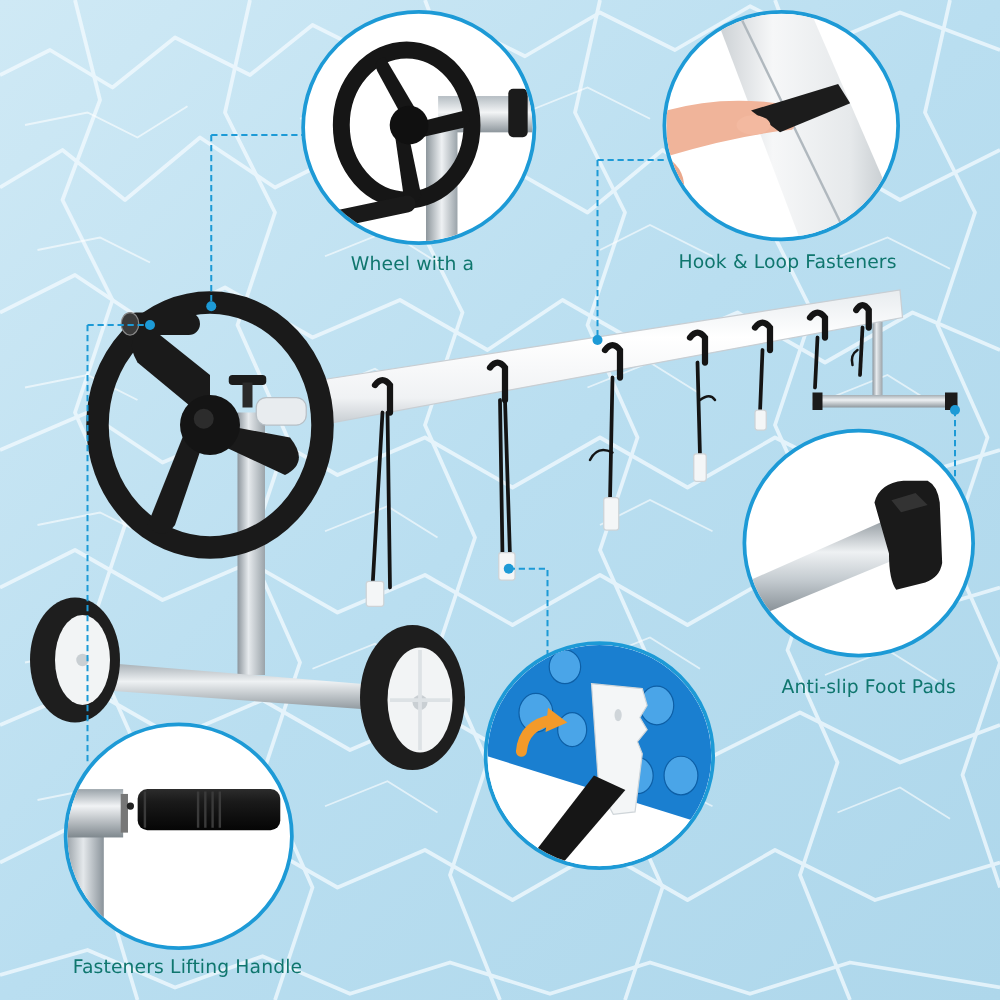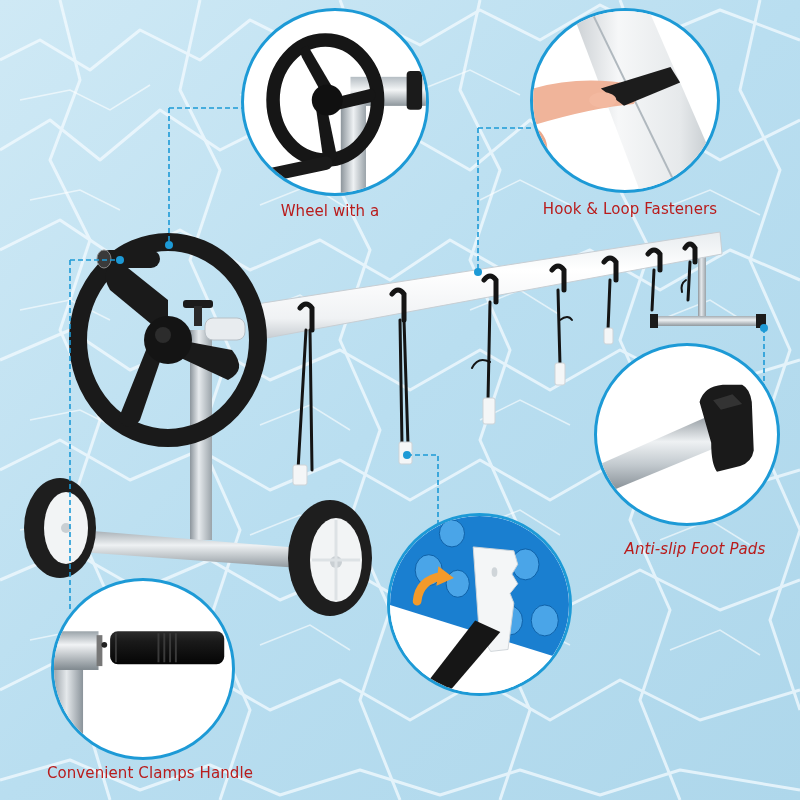--- a/index.html
+++ b/index.html
@@ -13,7 +13,7 @@
   .callout { position:absolute; border-radius:50%; border:3px solid #1d9ad6; background:#ffffff;
              overflow:hidden; box-sizing:border-box; }
   .callout svg { position:absolute; left:0; top:0; width:100%; height:100%; }
-  .label { position:absolute; color:#b91c1c; font-size:15px; line-height:22px; text-align:center;
+  .label { position:absolute; color:#0f766e; font-size:15px; line-height:22px; text-align:center;
            white-space:nowrap; letter-spacing:0.1px; }
 </style>
 </head>

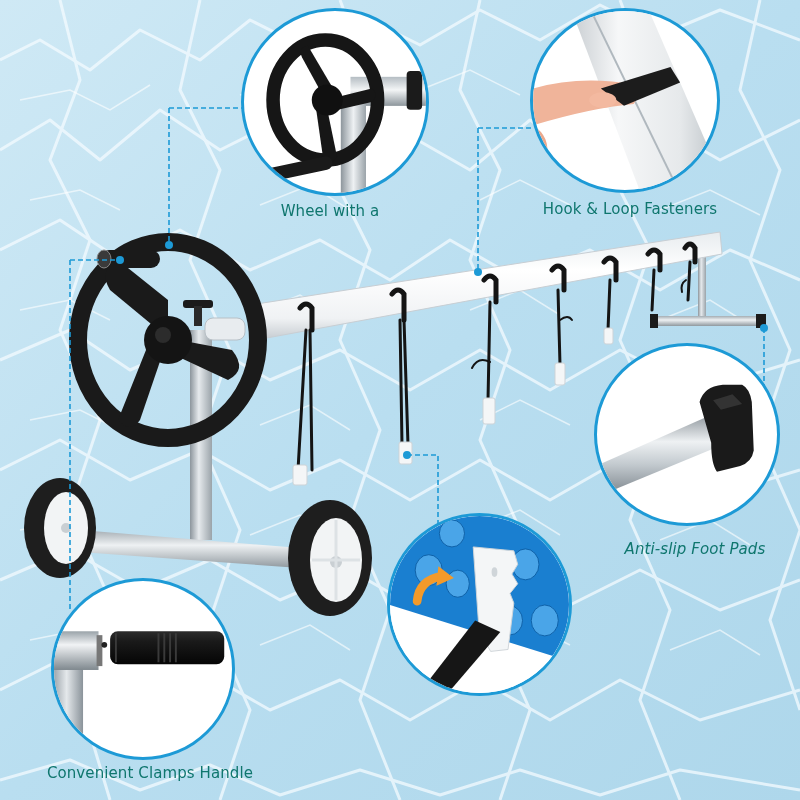--- a/index.html
+++ b/index.html
@@ -243,7 +243,7 @@
       <path d="M120 56 L140 50 L150 60 L128 66 Z" fill="#333"></path>
     </svg>
   </div>
-  <div class="label" style="left:595px; top:538px; width:200px;font-style:italic;">Anti-slip Foot Pads</div>
+  <div class="label" style="left:595px; top:538px; width:200px;">Anti-slip Foot Pads</div>
 
   <div class="callout" style="left:387px; top:513px; width:185px; height:183px;">
     <svg viewBox="0 0 185 183">

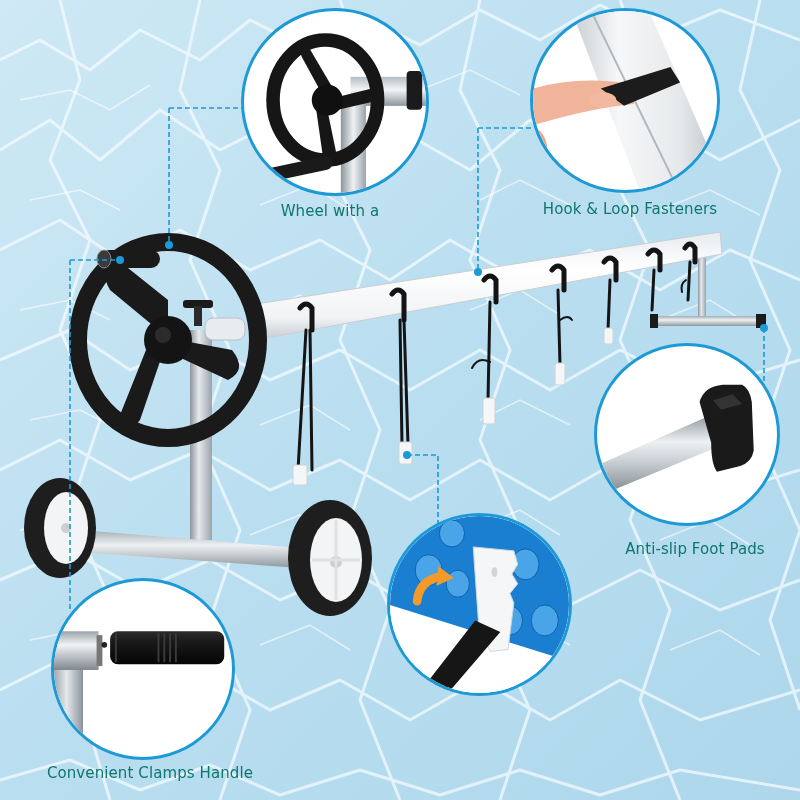--- a/index.html
+++ b/index.html
@@ -298,7 +298,7 @@
       </g>
     </svg>
   </div>
-  <div class="label" style="left:20px; top:762px; width:260px;">Convenient Clamps Handle</div>
+  <div class="label" style="left:20px; top:762px; width:260px;">Fasteners Lifting Handle</div>
 
 </div>
 

